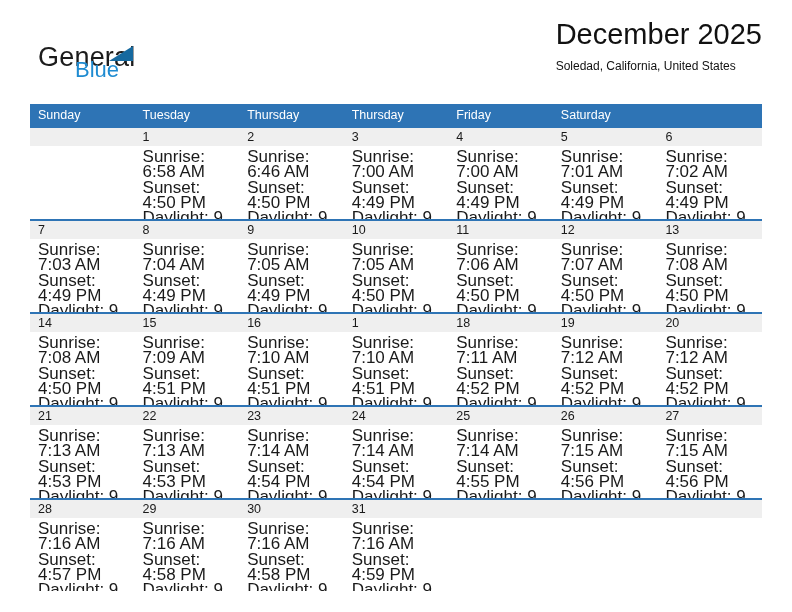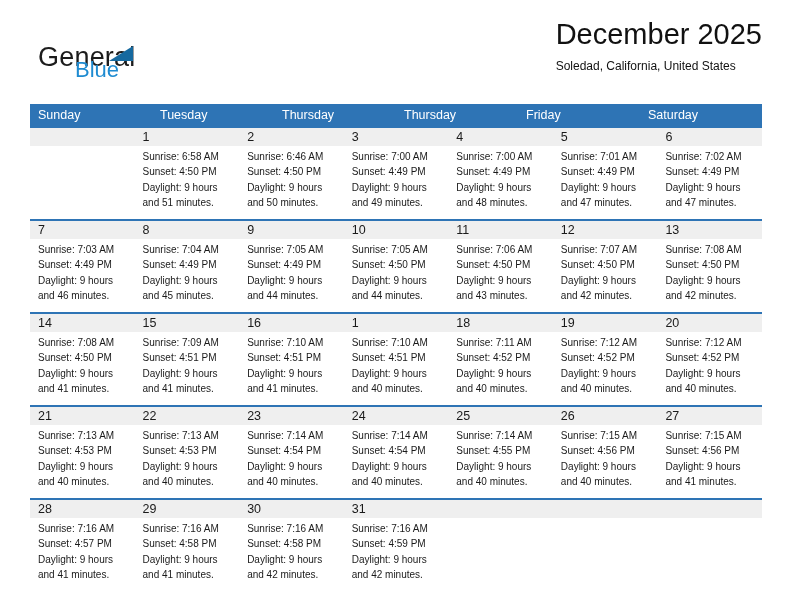--- a/index.html
+++ b/index.html
@@ -39,7 +39,7 @@
   
   .calendar { position: absolute; left: 30px; top: 104px; width: 732px; }
   .day-header-row {
-    display: grid; grid-template-columns: repeat(6, 1fr);
+    display: grid; grid-template-columns: repeat(7, 1fr);
     background: var(--header-blue, #2e74b5);
     height: 22px;
   }

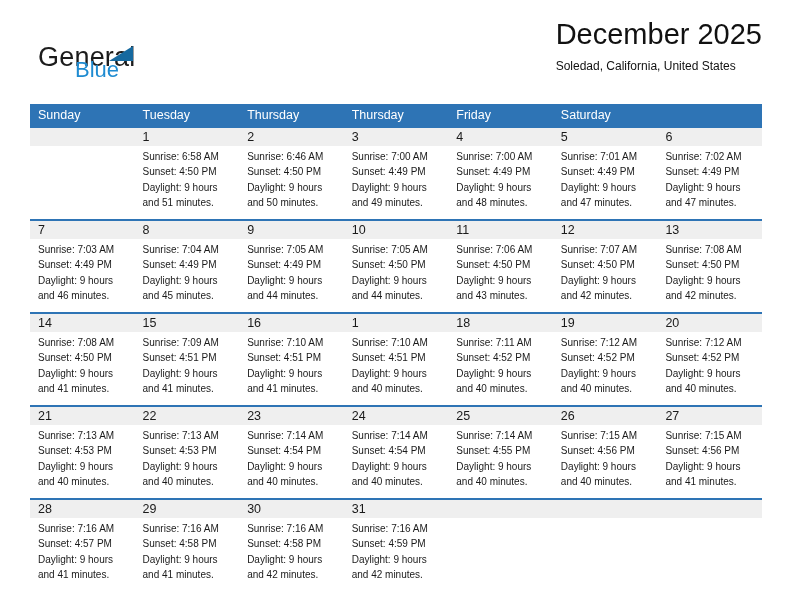--- a/index.html
+++ b/index.html
@@ -64,7 +64,7 @@
   }
   .details {
     padding: 3px 8px 0 8px;
-    font-size: 10px; line-height: 15.3px;
+    font-size: 17px; line-height: 15.3px;
     color: #1a1a1a;
   }
 </style>

